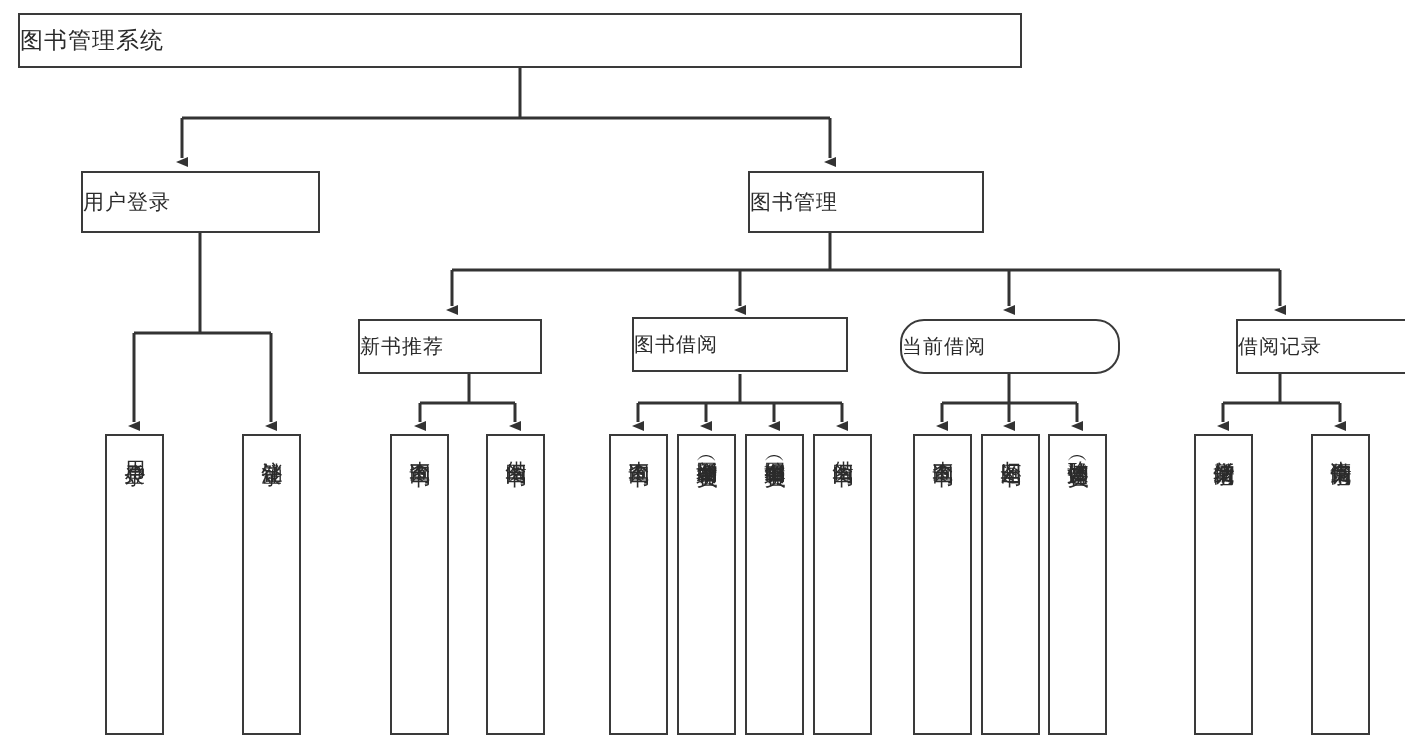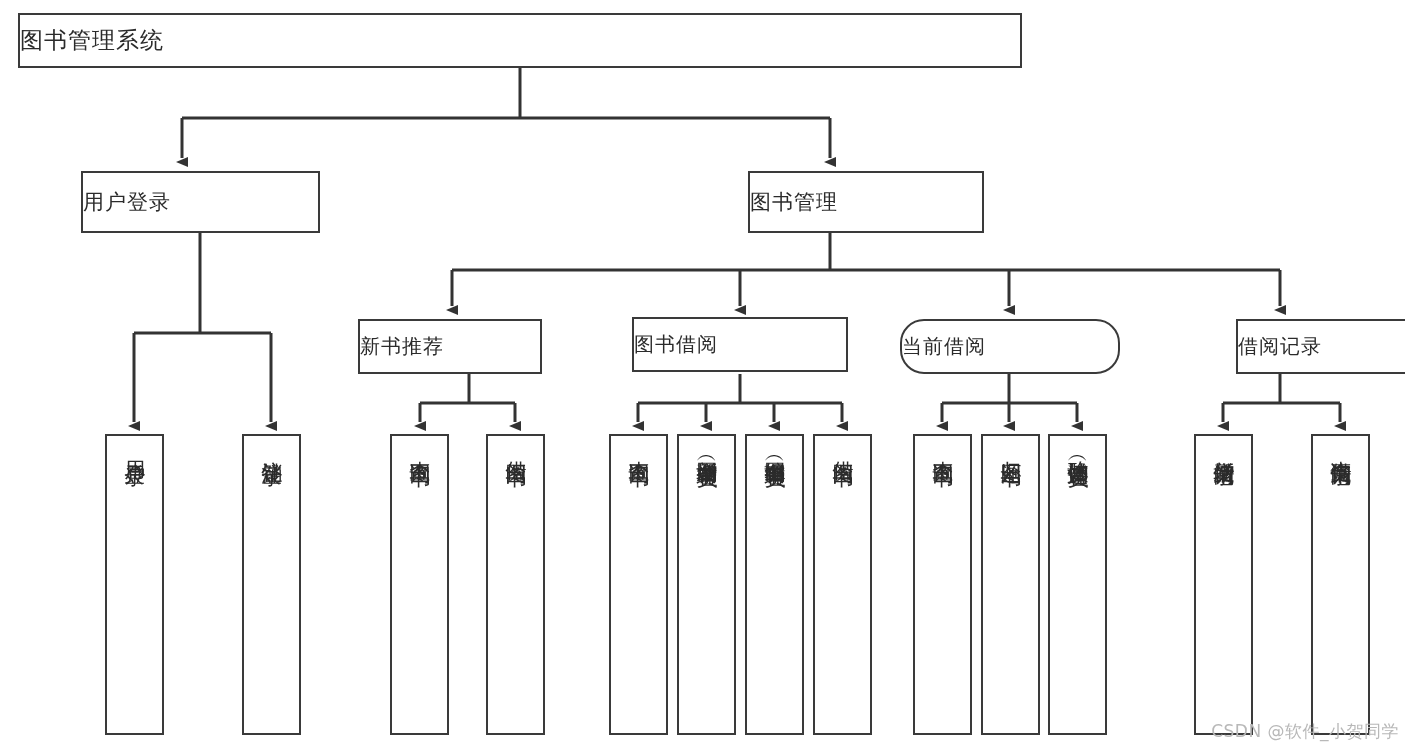--- a/index.html
+++ b/index.html
@@ -197,7 +197,6 @@
     <span class="vtext">查询借阅记录</span>
   </div>
 
-  <div class="watermark">CSDN @软件_小贺同学</div>
 
 </div>
 

